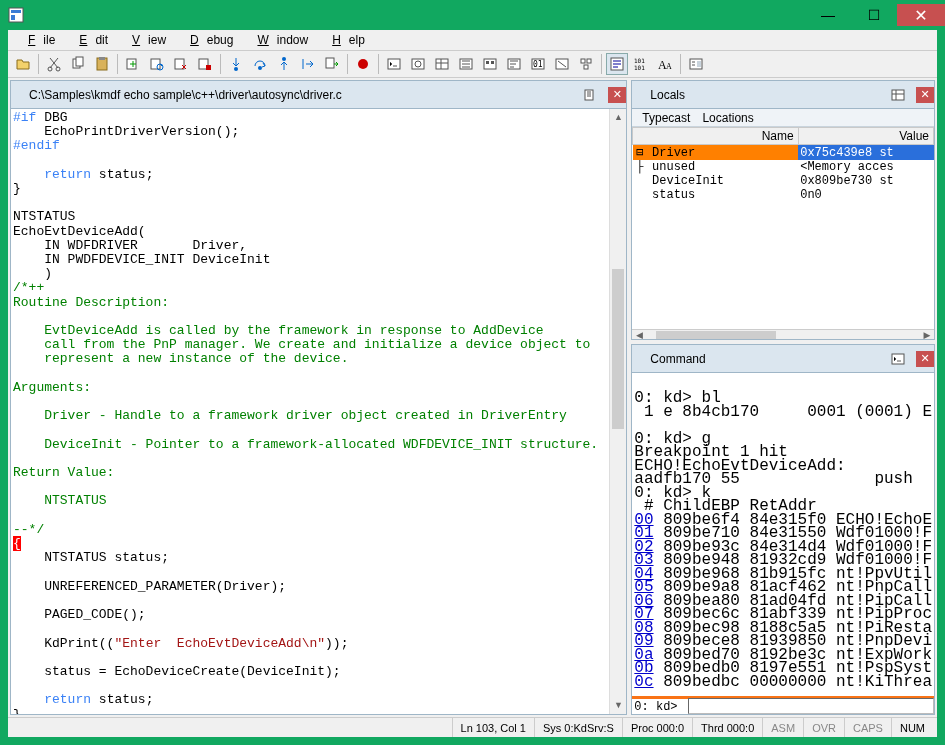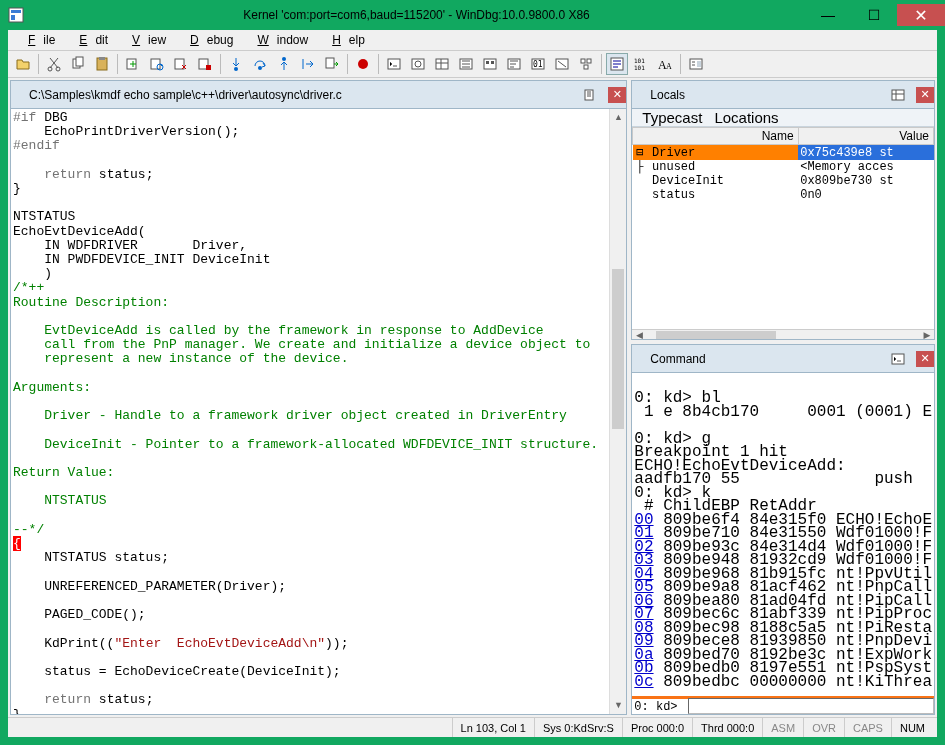--- a/index.html
+++ b/index.html
@@ -224,7 +224,6 @@
       </svg>
   </span>
   <span class="spacer"></span>
-  <span class="title">Kernel 'com:port=com6,baud=115200' - WinDbg:10.0.9800.0 X86</span>
   <span class="spacer"></span>
   <span class="wbtn">—</span>
   <span class="wbtn">☐</span>

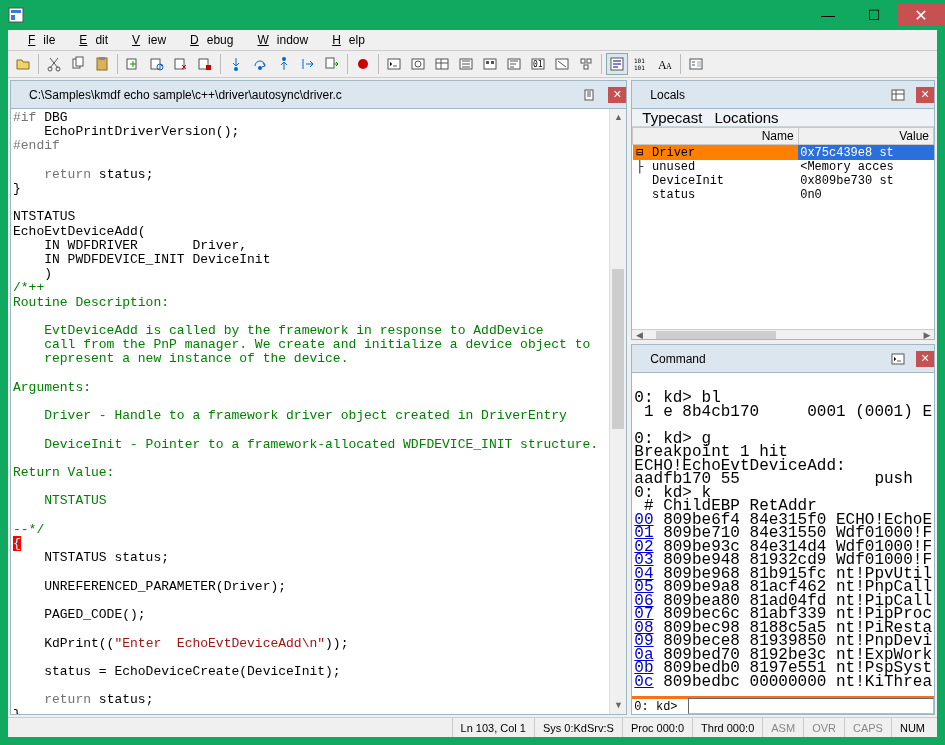--- a/index.html
+++ b/index.html
@@ -110,7 +110,7 @@
     color: #000;
     position: relative;
   }
-  .kw { color: #737373; }
+  .kw { color: #3b82f6; }
   .cmt { color: #008000; }
   .str { color: #a31515; }
   .hlred { background: #ff0000; color:#fff;}

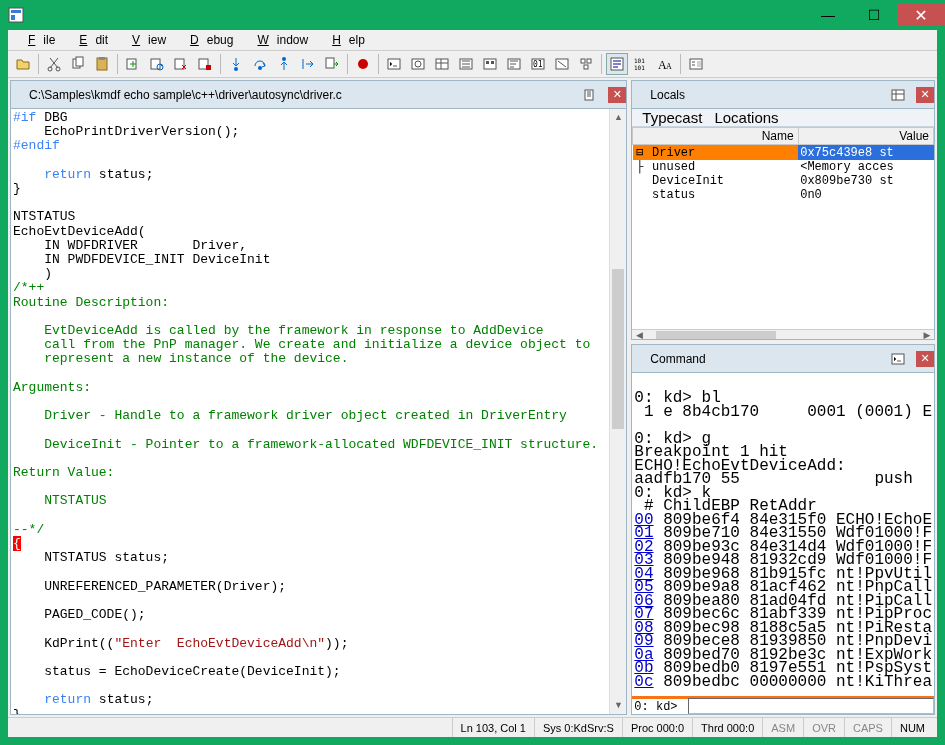--- a/index.html
+++ b/index.html
@@ -120,7 +120,7 @@
     background: #eff3f7;
     border-bottom: 1px solid #c9d4dd;
     display:flex; align-items:center;
-    font-size: 15px;
+    font-size: 12px;
     padding-left: 4px;
   }
   .subhdr span { padding: 0 6px;}

